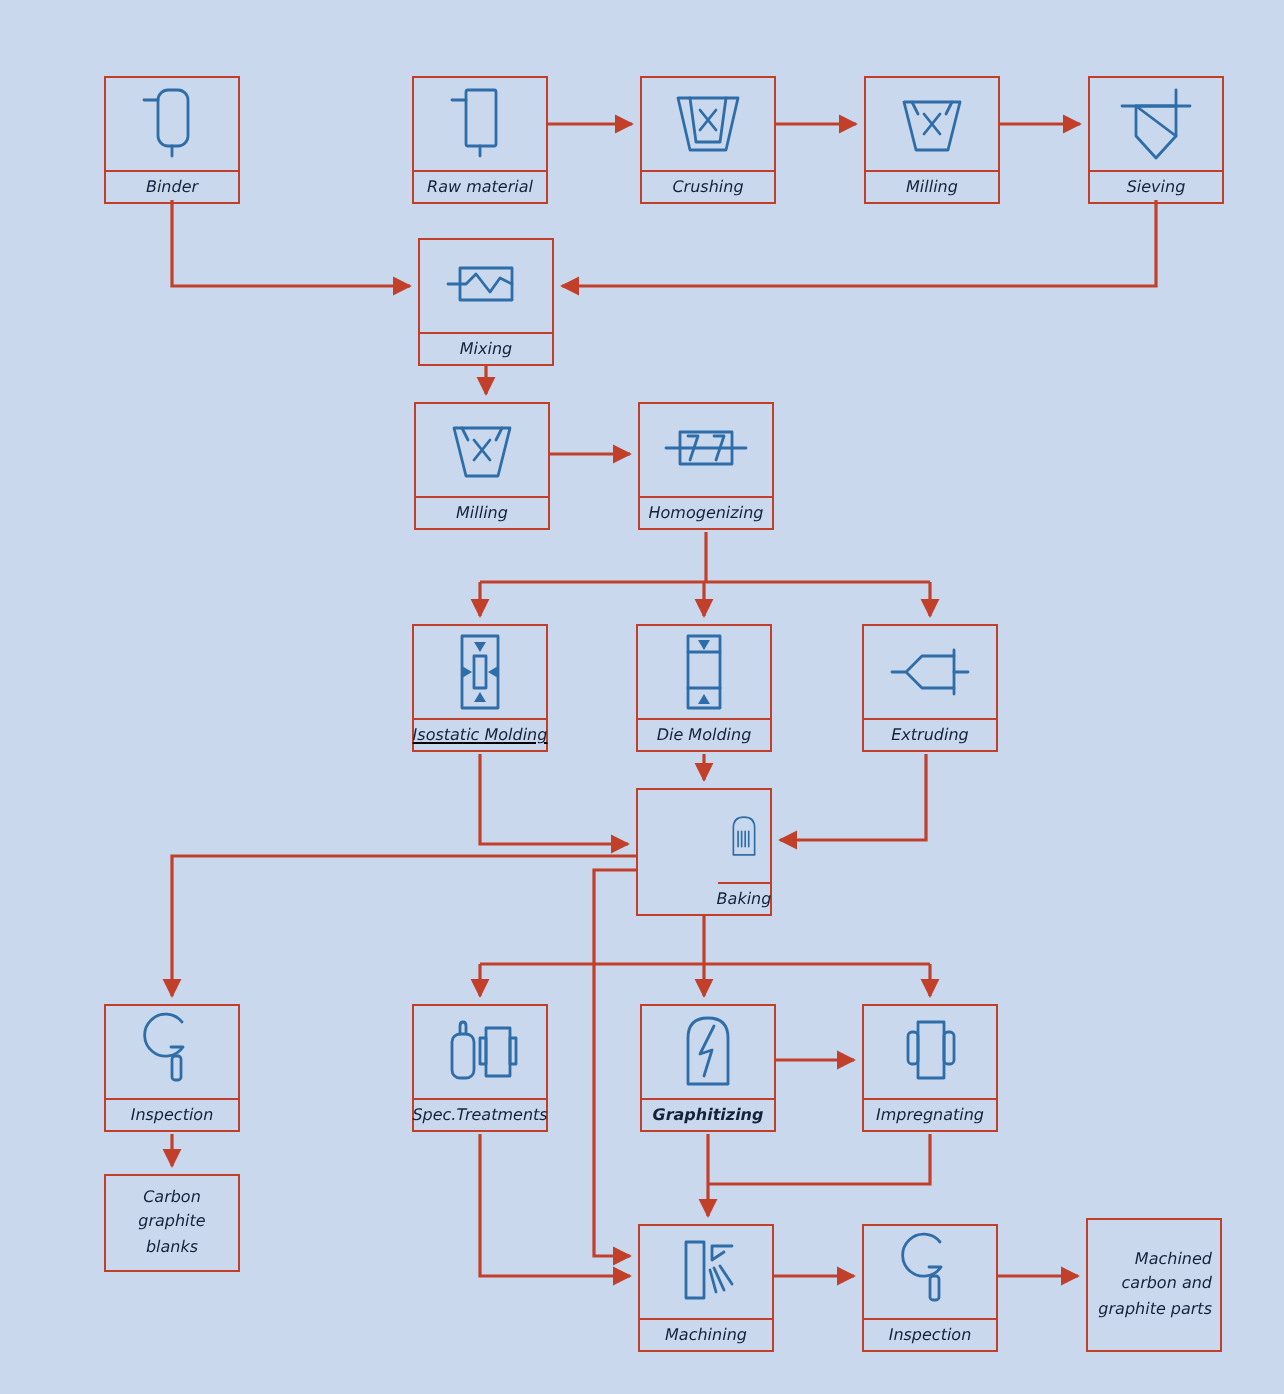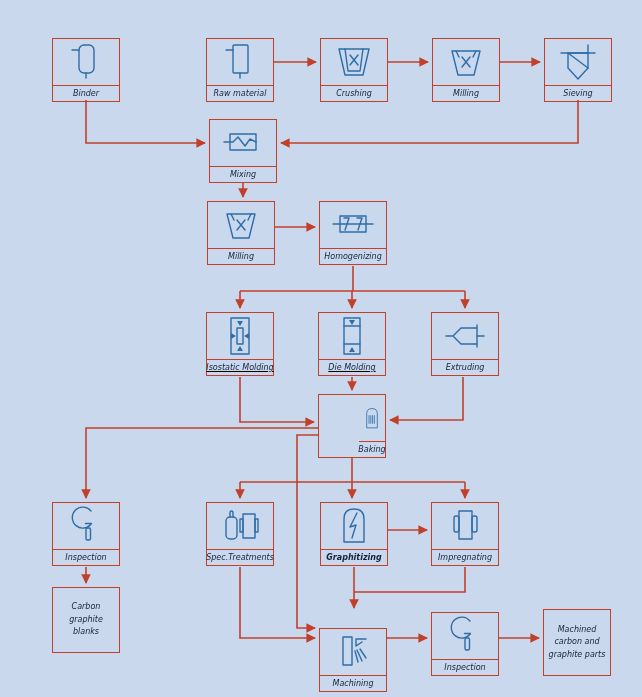--- a/index.html
+++ b/index.html
@@ -167,7 +167,7 @@
     <div class="label">Isostatic Molding</div>
   </div>
 
-  <div class="node" style="left:318px;top:312px;text-decoration:underline;">
+  <div class="node" style="left:318px;top:312px;">
     <div class="icon-area">
       <svg class="ic" viewBox="0 0 44 44">
           <rect x="14" y="4" width="16" height="36"></rect>

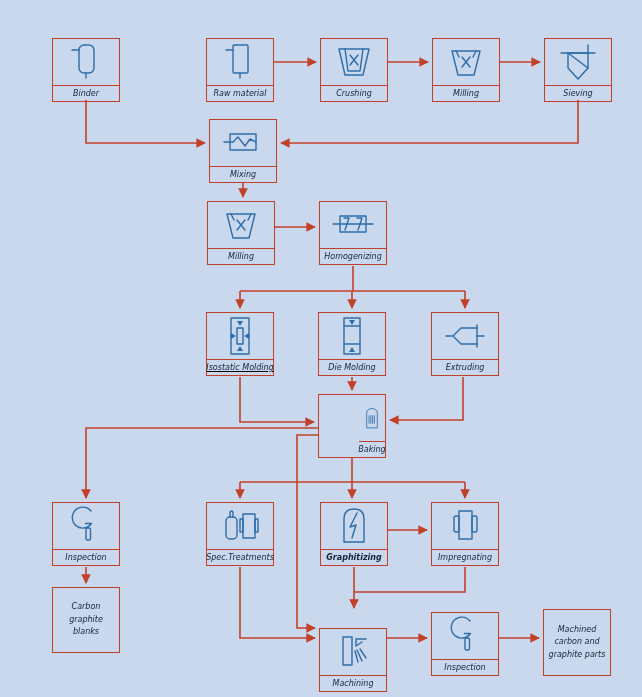--- a/index.html
+++ b/index.html
@@ -244,7 +244,7 @@
     <div class="label">Impregnating</div>
   </div>
 
-  <div class="node textnode" style="left:52px;top:587px;height:66px;">
+  <div class="node textnode" style="left:52px;top:587px;height:49px;">
     <div class="txt">Carbon graphite blanks</div>
   </div>
 

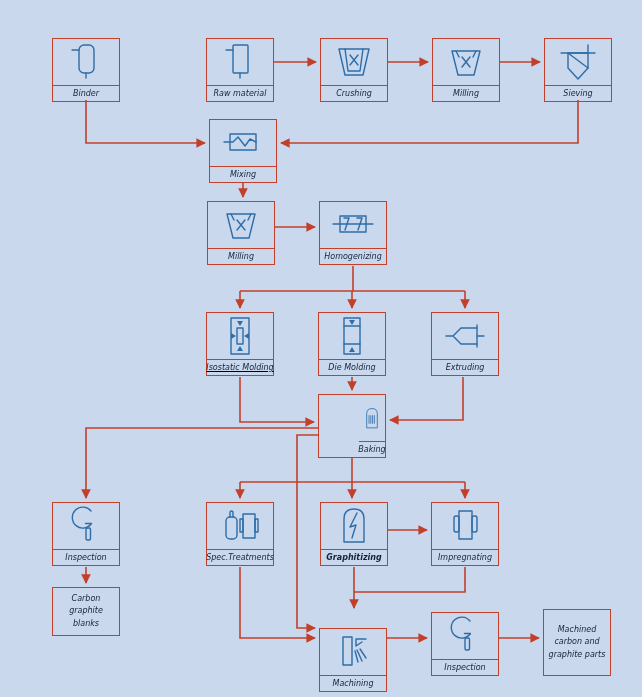--- a/index.html
+++ b/index.html
@@ -269,7 +269,7 @@
     <div class="label">Inspection</div>
   </div>
 
-  <div class="node textnode" style="left:543px;top:609px;height:67px;">
+  <div class="node textnode" style="left:543px;top:609px;height:67px;text-align:right;">
     <div class="txt">Machined carbon and graphite parts</div>
   </div>
 

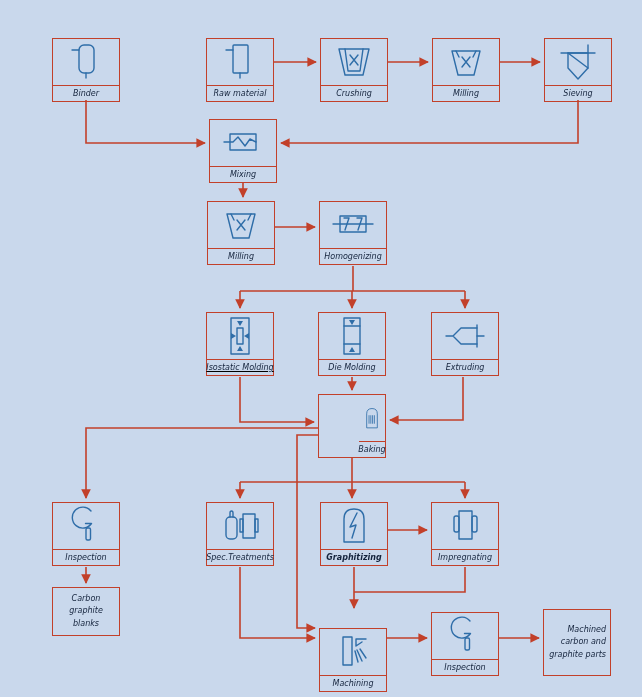--- a/index.html
+++ b/index.html
@@ -248,7 +248,7 @@
     <div class="txt">Carbon graphite blanks</div>
   </div>
 
-  <div class="node" style="left:319px;top:628px;">
+  <div class="node" style="left:319px;top:612px;">
     <div class="icon-area">
       <svg class="ic" viewBox="0 0 44 44">
           <rect x="12" y="7" width="9" height="28"></rect>

